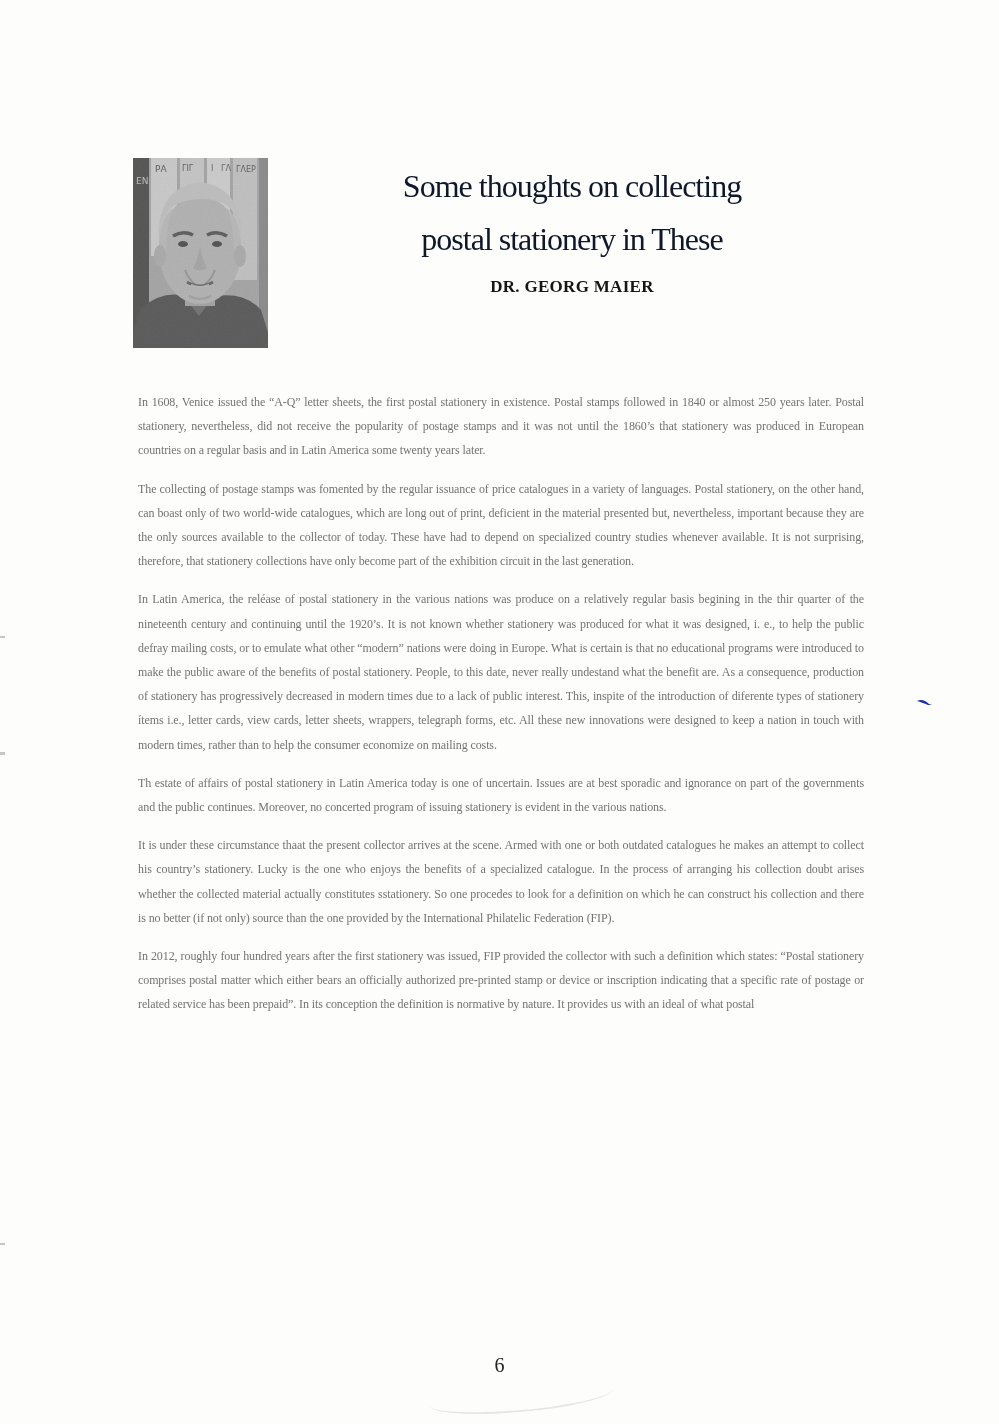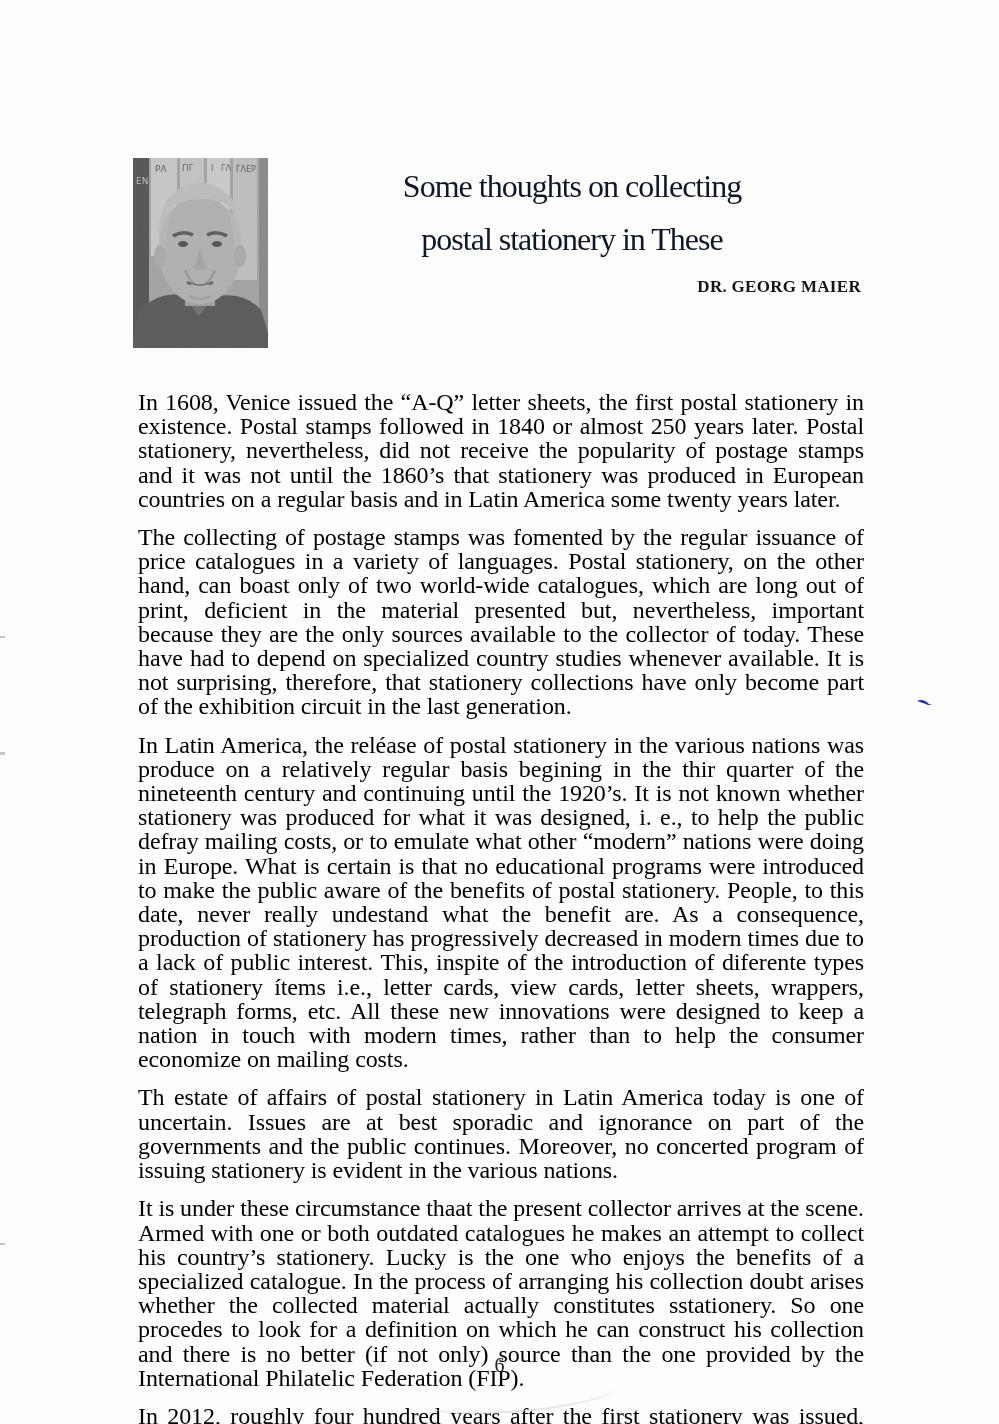--- a/index.html
+++ b/index.html
@@ -54,7 +54,6 @@
     font-weight: 700;
     letter-spacing: 0.3px;
     color: #161616;
-    text-align: right;
   }
 
   

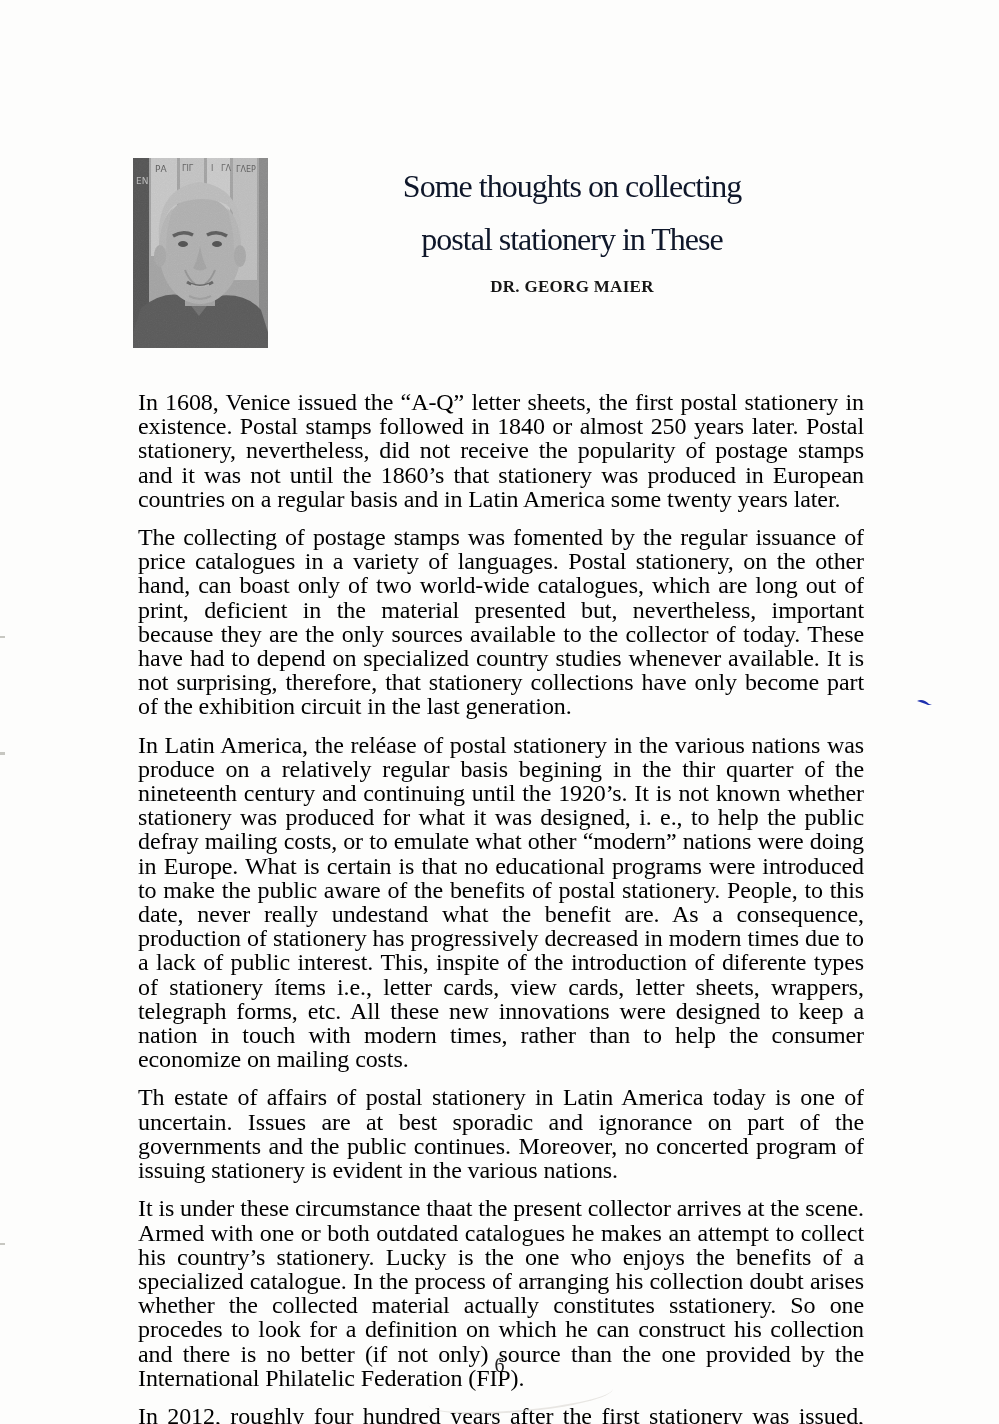--- a/index.html
+++ b/index.html
@@ -65,11 +65,11 @@
   }
   .body-text p {
     margin: 0 0 14px 0;
-    font-size: 24px;
+    font-size: 12px;
     line-height: 24.2px;
     letter-spacing: -0.1px;
     text-align: justify;
-    color: #000000;
+    color: #737373;
   }
 
   

